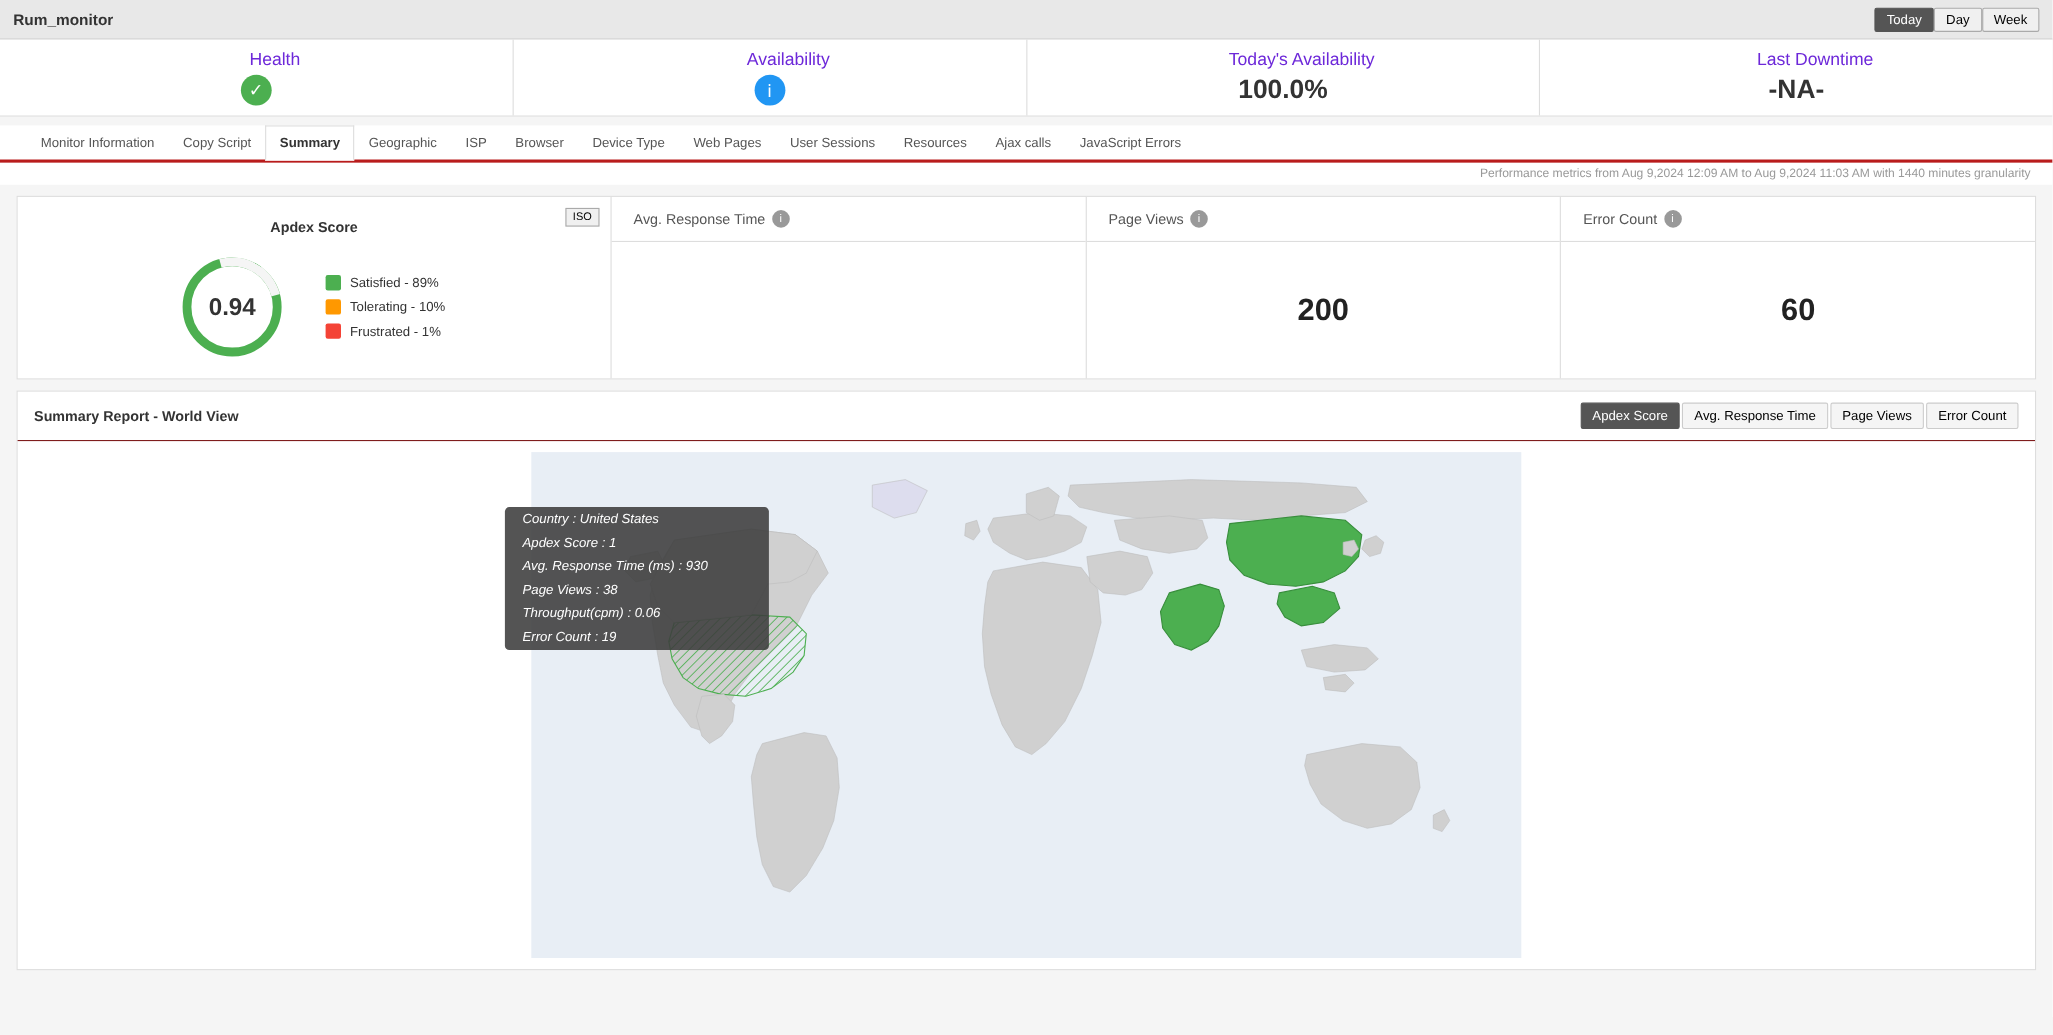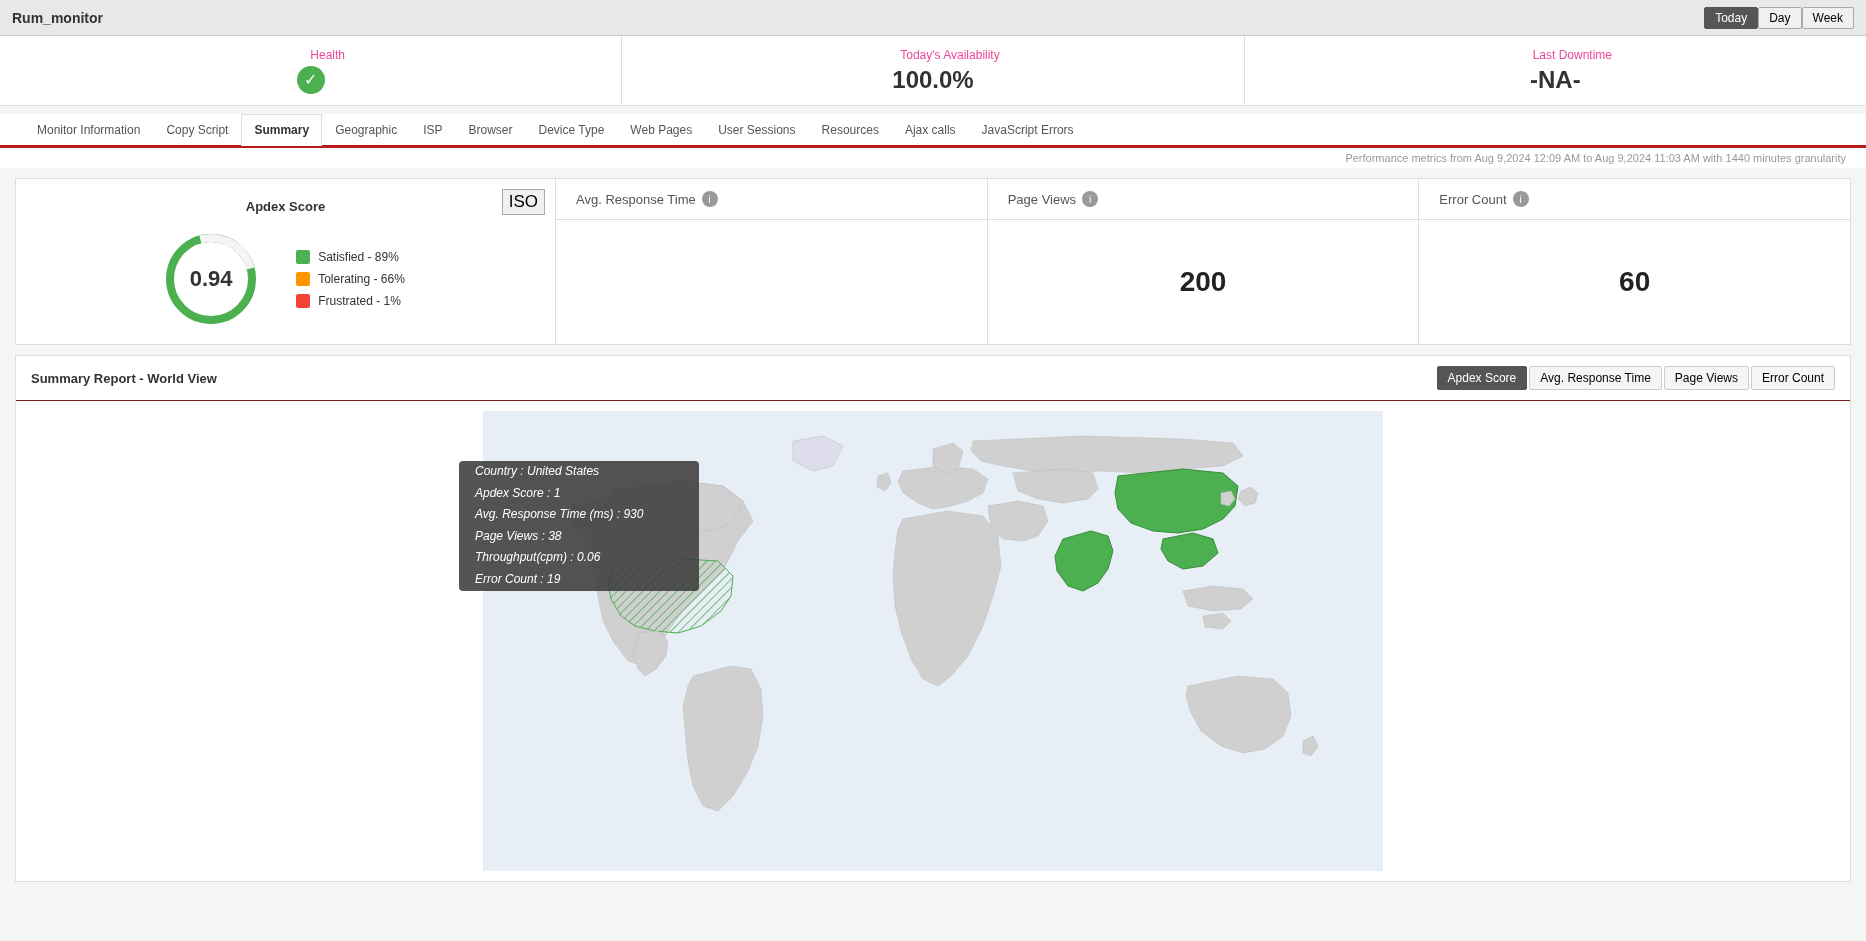--- a/index.html
+++ b/index.html
@@ -48,7 +48,7 @@
       padding: 8px;
     }
     .stat-item:last-child { border-right: none; }
-    .stat-label { font-size: 12px; color: #ec4899; margin-bottom: 4px; margin-left: 34px; }
+    .stat-label { font-size: 16px; color: #6d28d9; margin-bottom: 4px; margin-left: 34px; }
     .stat-value { font-size: 24px; font-weight: bold; color: #333; }
     .stat-icon-green { width: 28px; height: 28px; background: #4caf50; border-radius: 50%; display: flex; align-items: center; justify-content: center; }
     .stat-icon-green::after { content: '✓'; color: #fff; font-size: 16px; }

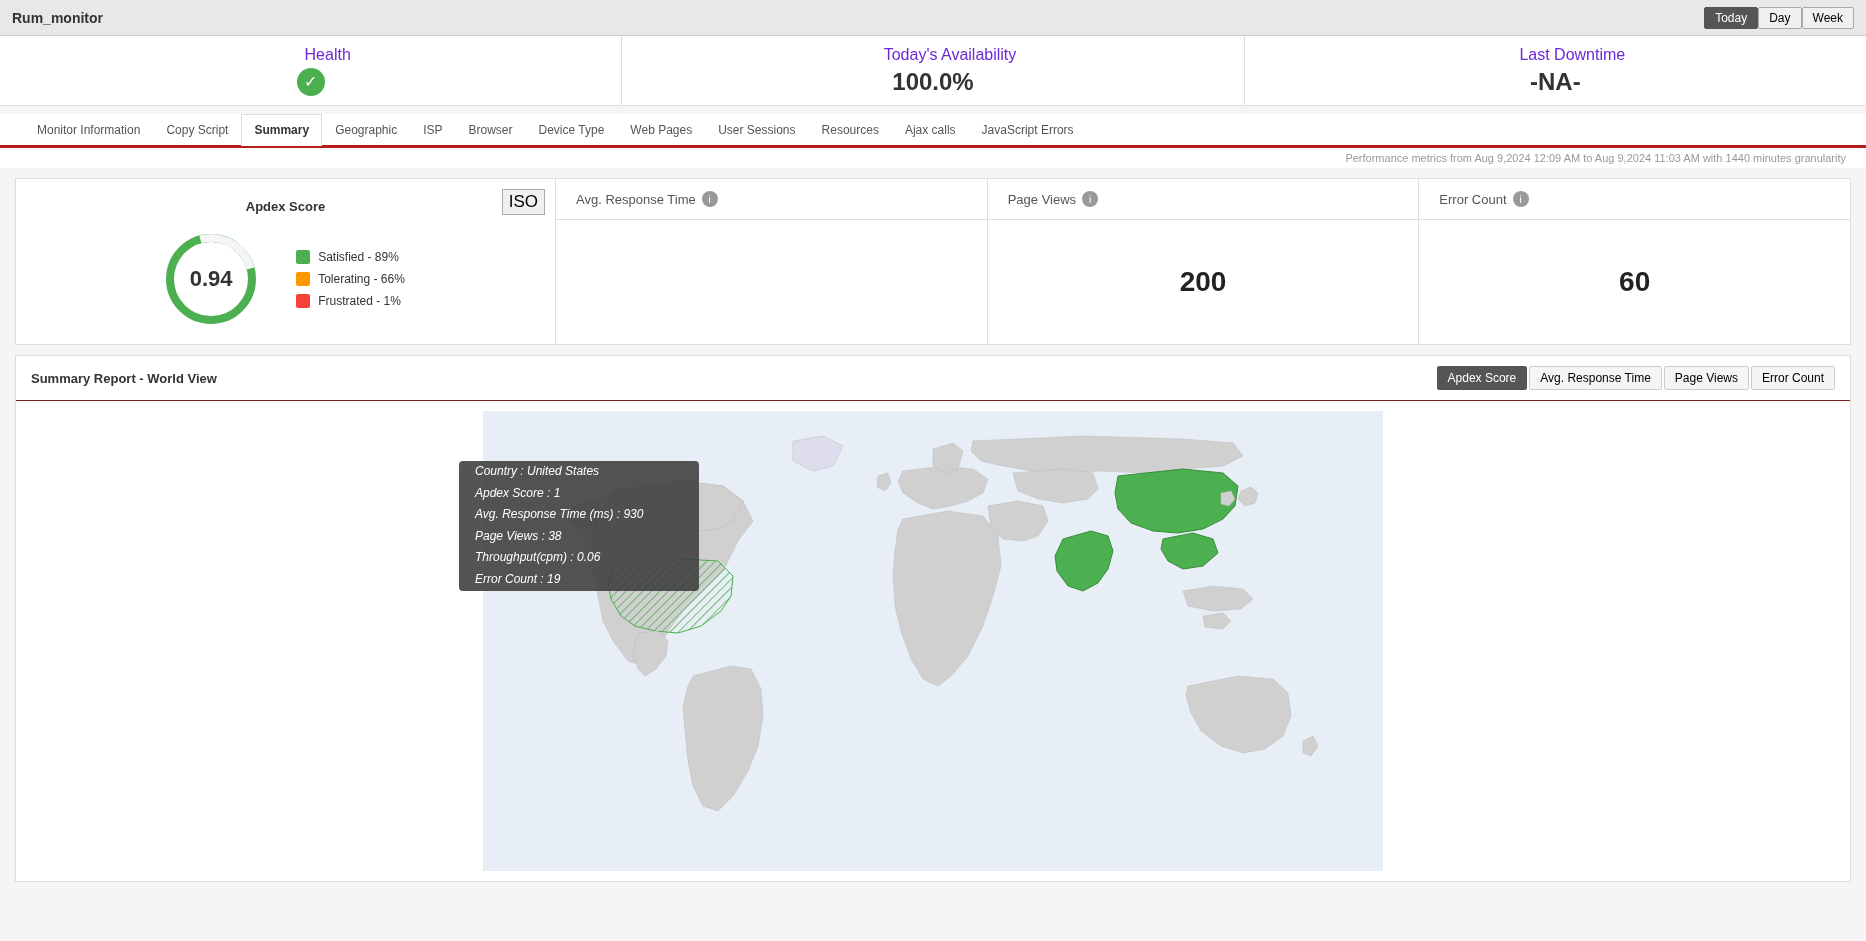--- a/index.html
+++ b/index.html
@@ -258,6 +258,10 @@
   <div class="stat-item">
     <span class="stat-label">Health</span>
     <div class="stat-icon-green"></div>
+  </div>
+  <div class="stat-item">
+    <span class="stat-label">Availability</span>
+    <div class="stat-icon-info"></div>
   </div>
   <div class="stat-item">
     <span class="stat-label">Today's Availability</span>

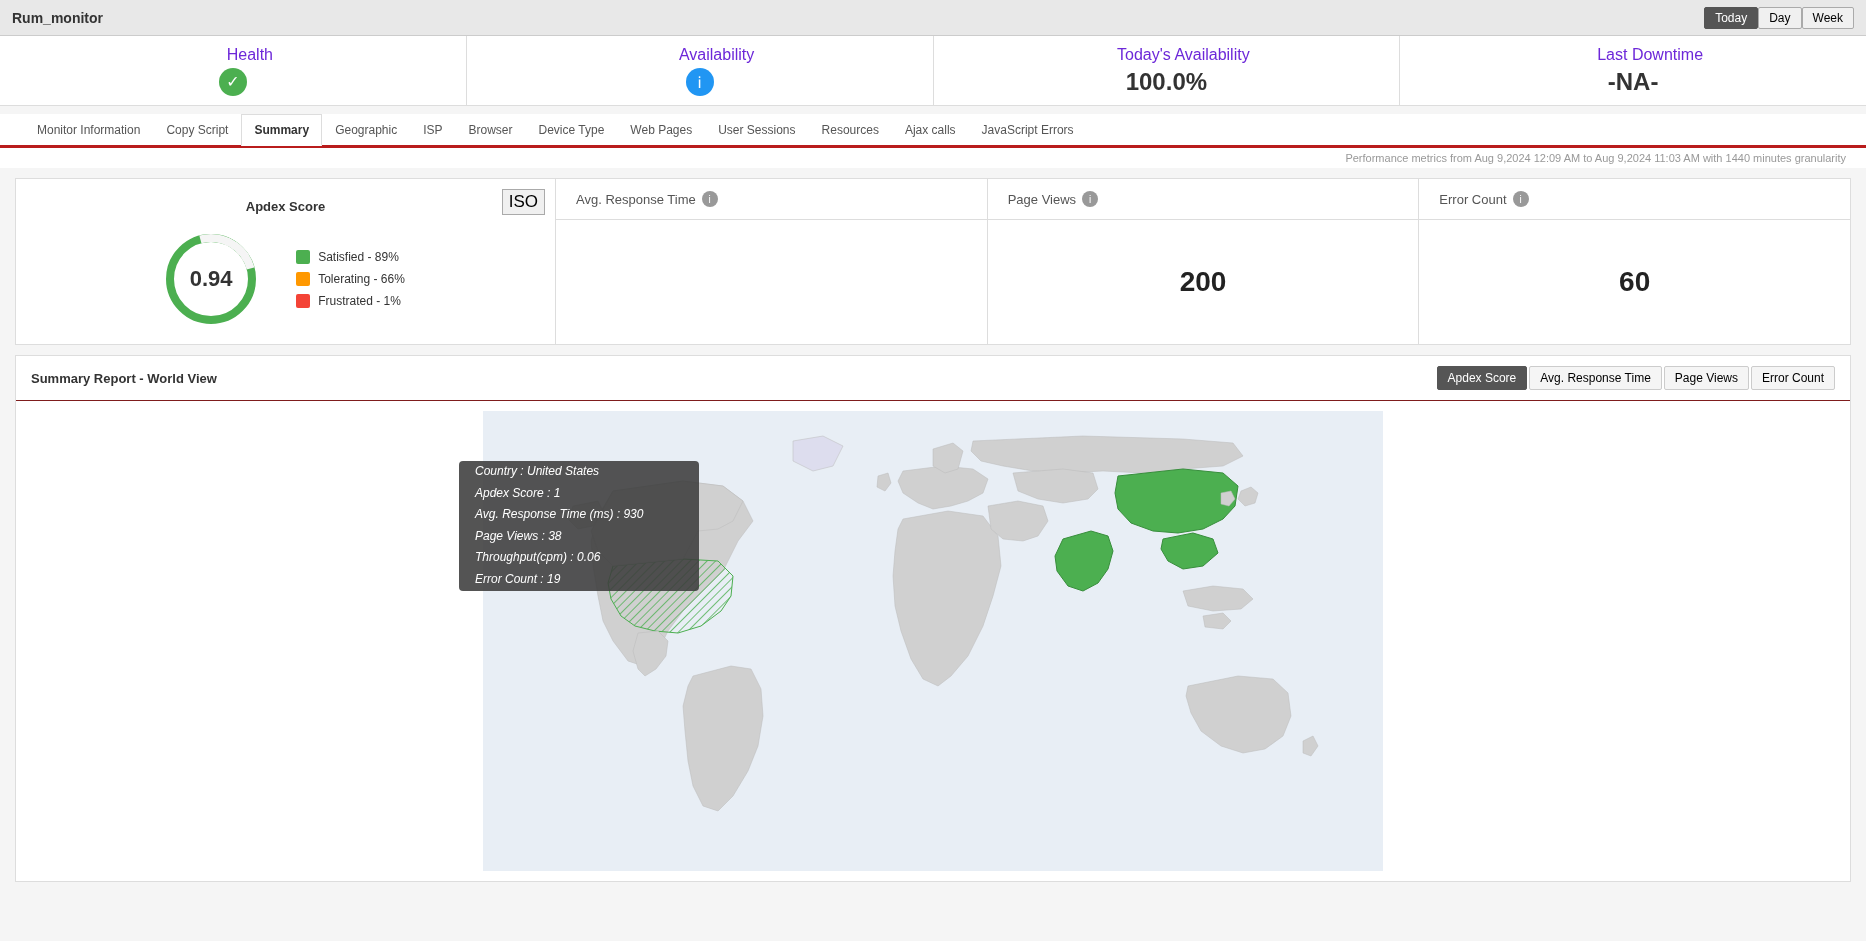--- a/index.html
+++ b/index.html
@@ -115,7 +115,7 @@
       right: 10px;
       border: 1px solid #aaa;
       background: #f0f0f0;
-      font-size: 17px;
+      font-size: 10px;
       padding: 2px 6px;
       cursor: pointer;
     }

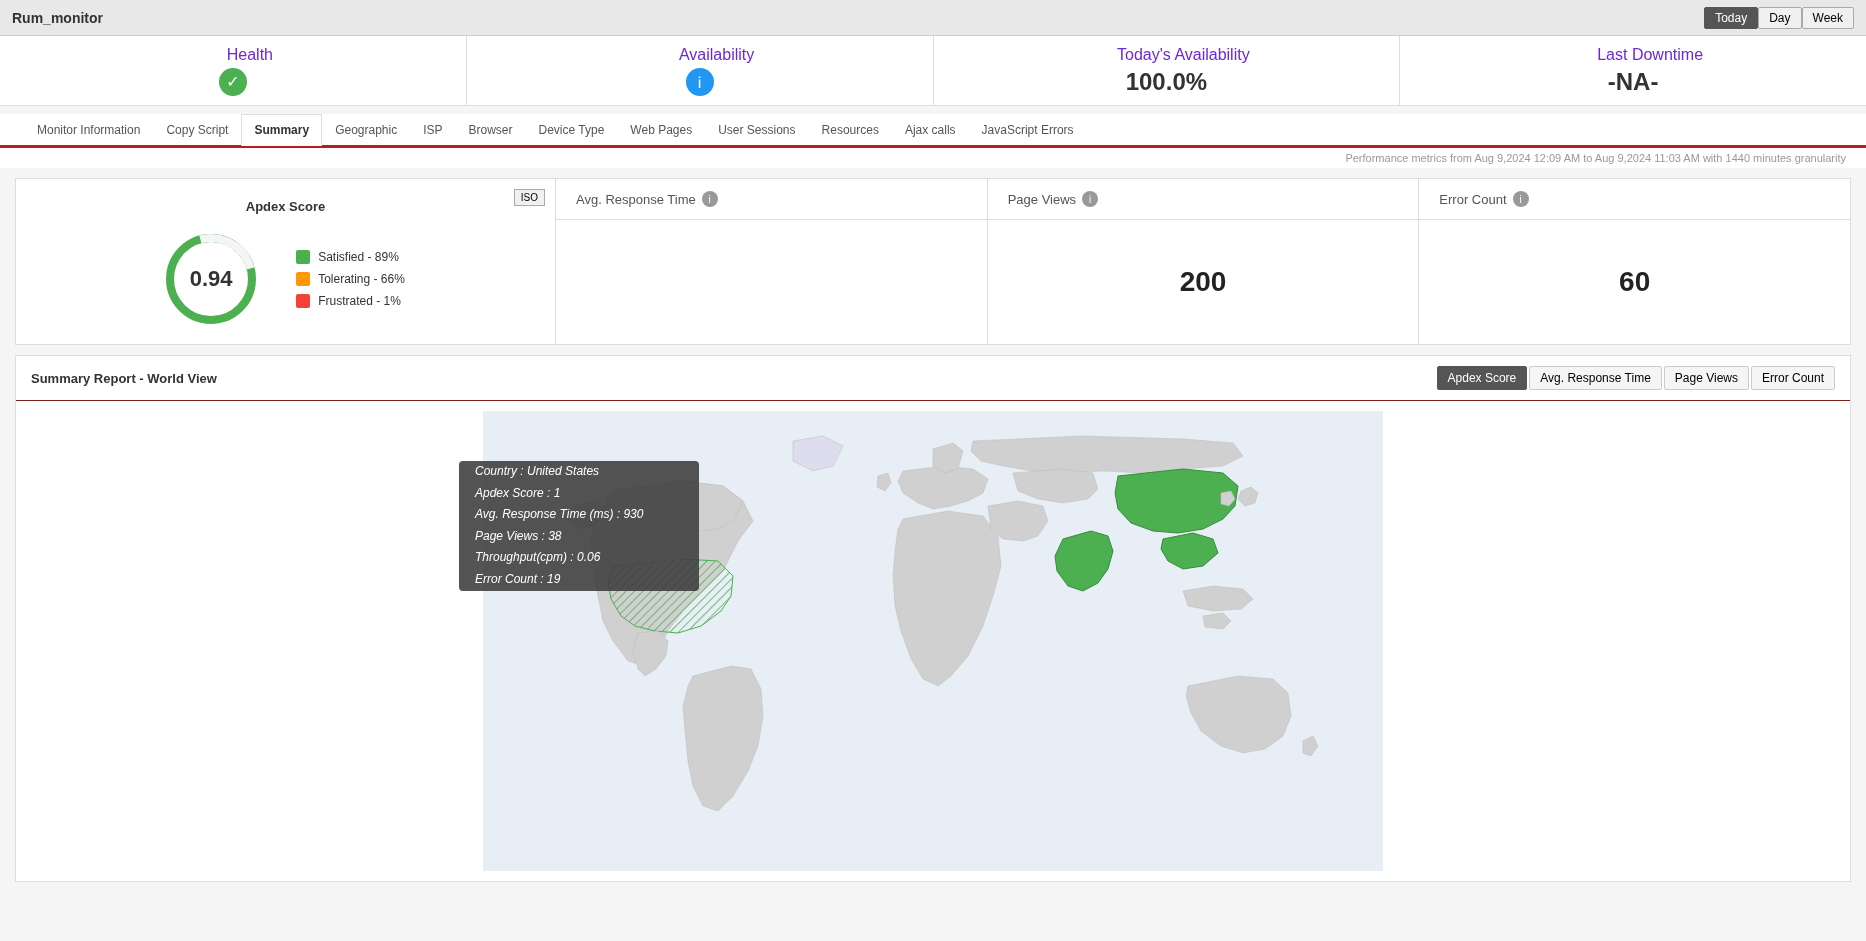--- a/index.html
+++ b/index.html
@@ -308,7 +308,7 @@
         </div>
         <div class="legend-item">
           <div class="legend-dot dot-orange"></div>
-          <span>Tolerating - 66%</span>
+          <span>Tolerating - 10%</span>
         </div>
         <div class="legend-item">
           <div class="legend-dot dot-red"></div>

